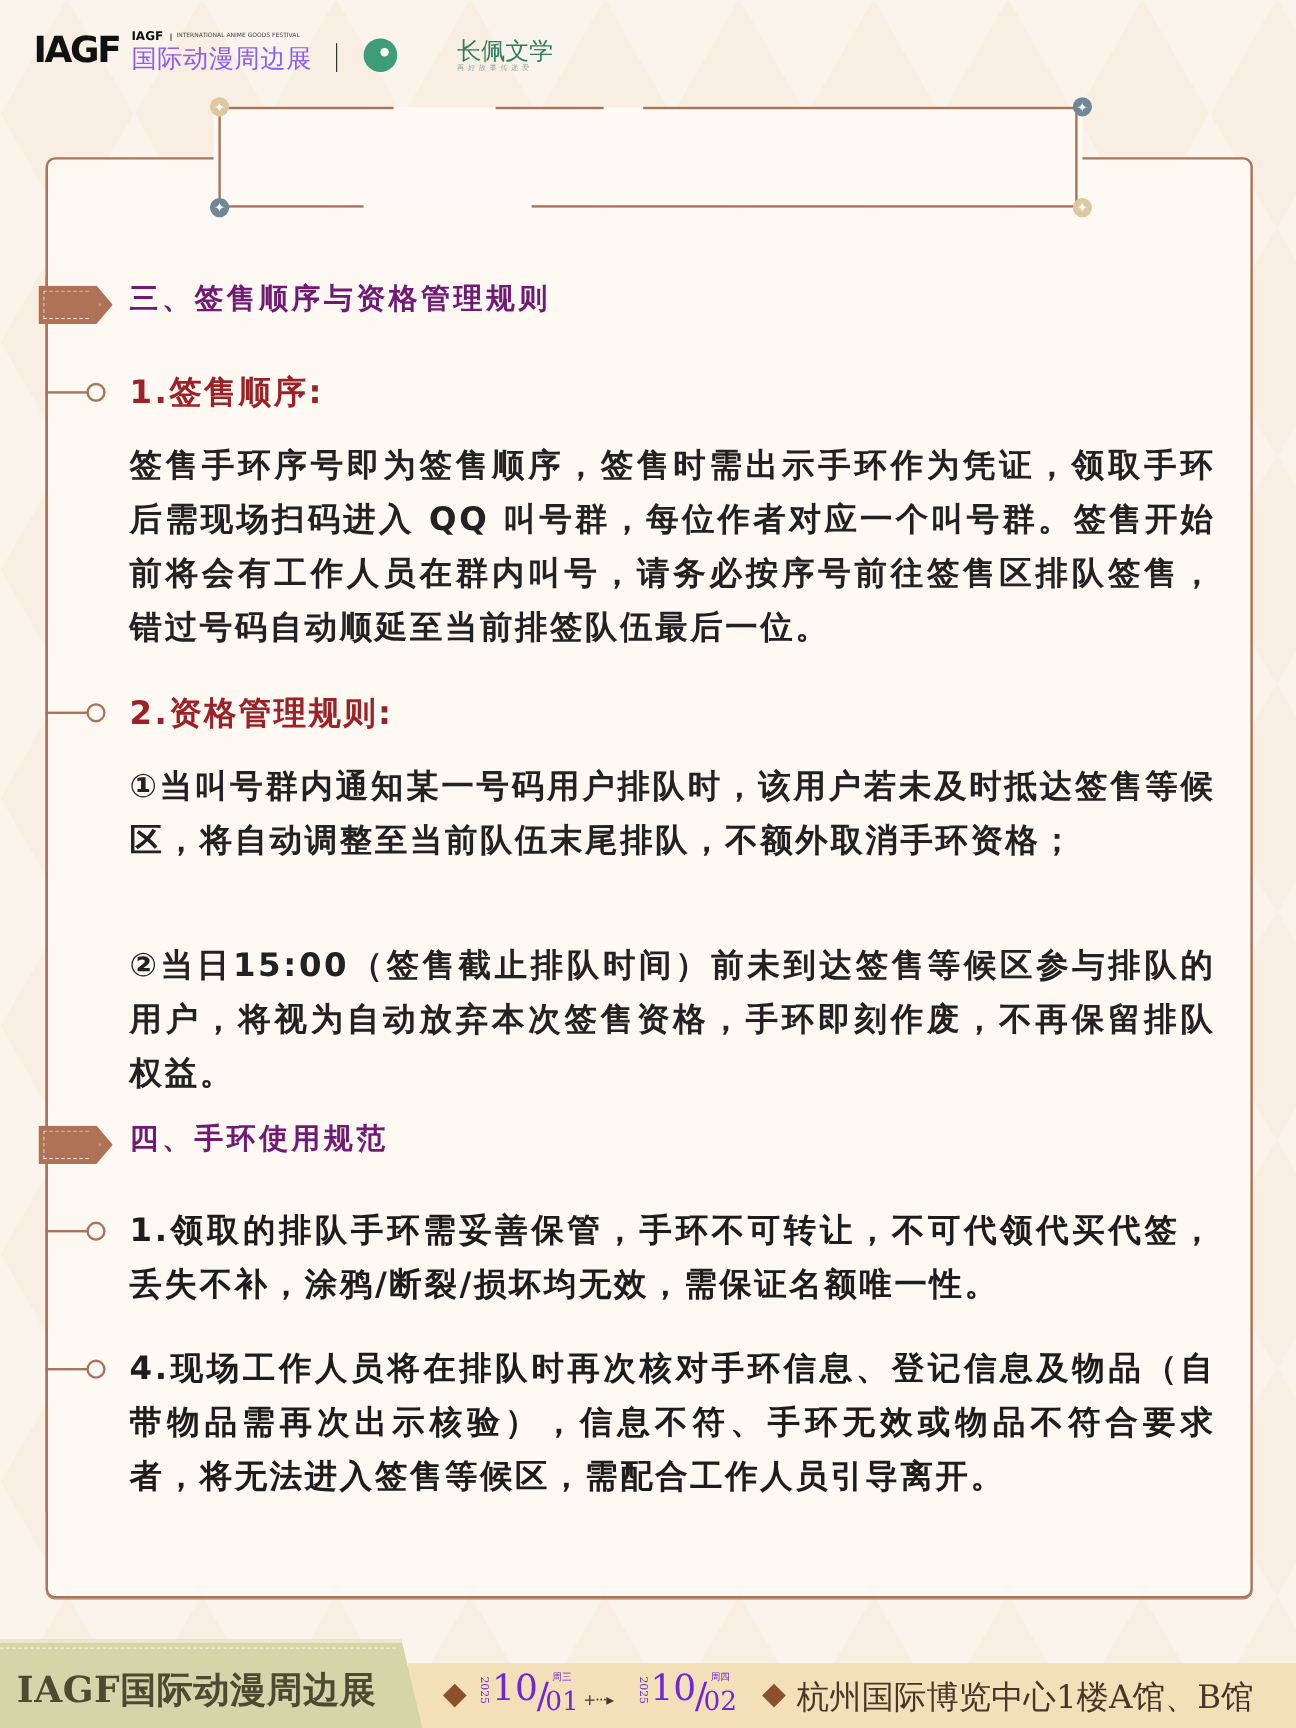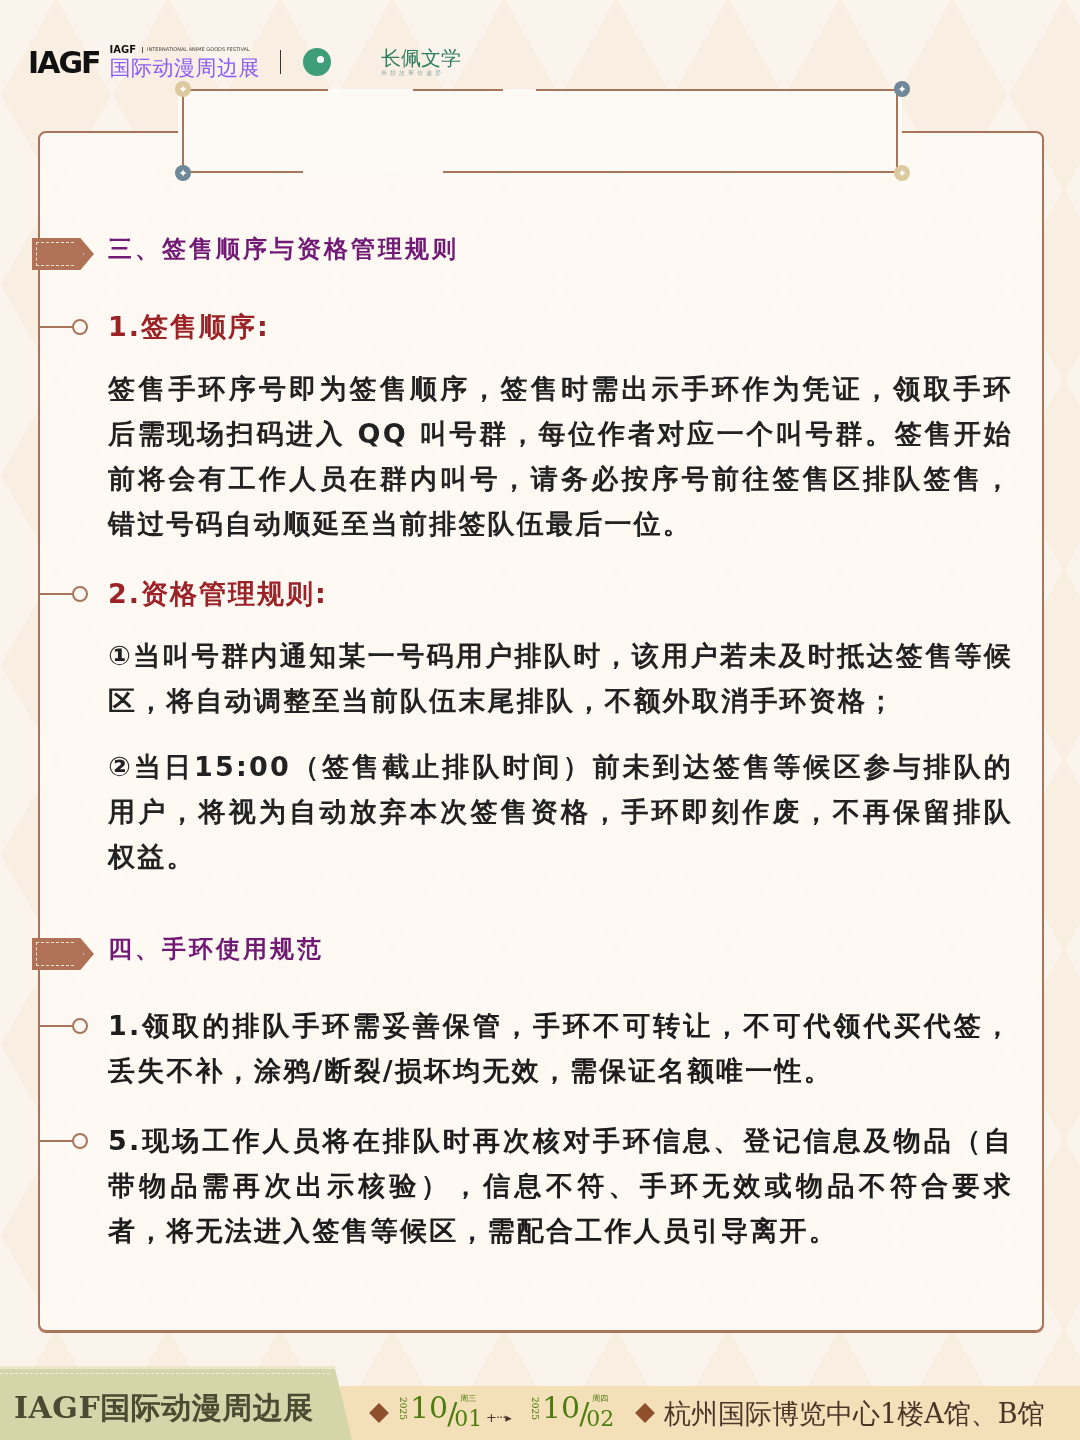--- a/index.html
+++ b/index.html
@@ -15,7 +15,7 @@
     color: #2a2220;
   }
   
-  .logo-bar { position: absolute; left: 28px; top: 16px; height: 44px; display: flex; align-items: center; margin-top: 24px; }
+  .logo-bar { position: absolute; left: 28px; top: 16px; height: 44px; display: flex; align-items: flex-end; }
   .iagf-mark { font-family: "DejaVu Sans", sans-serif; font-weight: 900; font-size: 30px; letter-spacing: -2px; color: #111; position: relative; }
   .iagf-text { margin-left: 10px; display: flex; flex-direction: column; line-height: 1; }
   .iagf-small { font-size: 10px; font-weight: 900; color: #111; display:flex; align-items:center; gap:6px; }

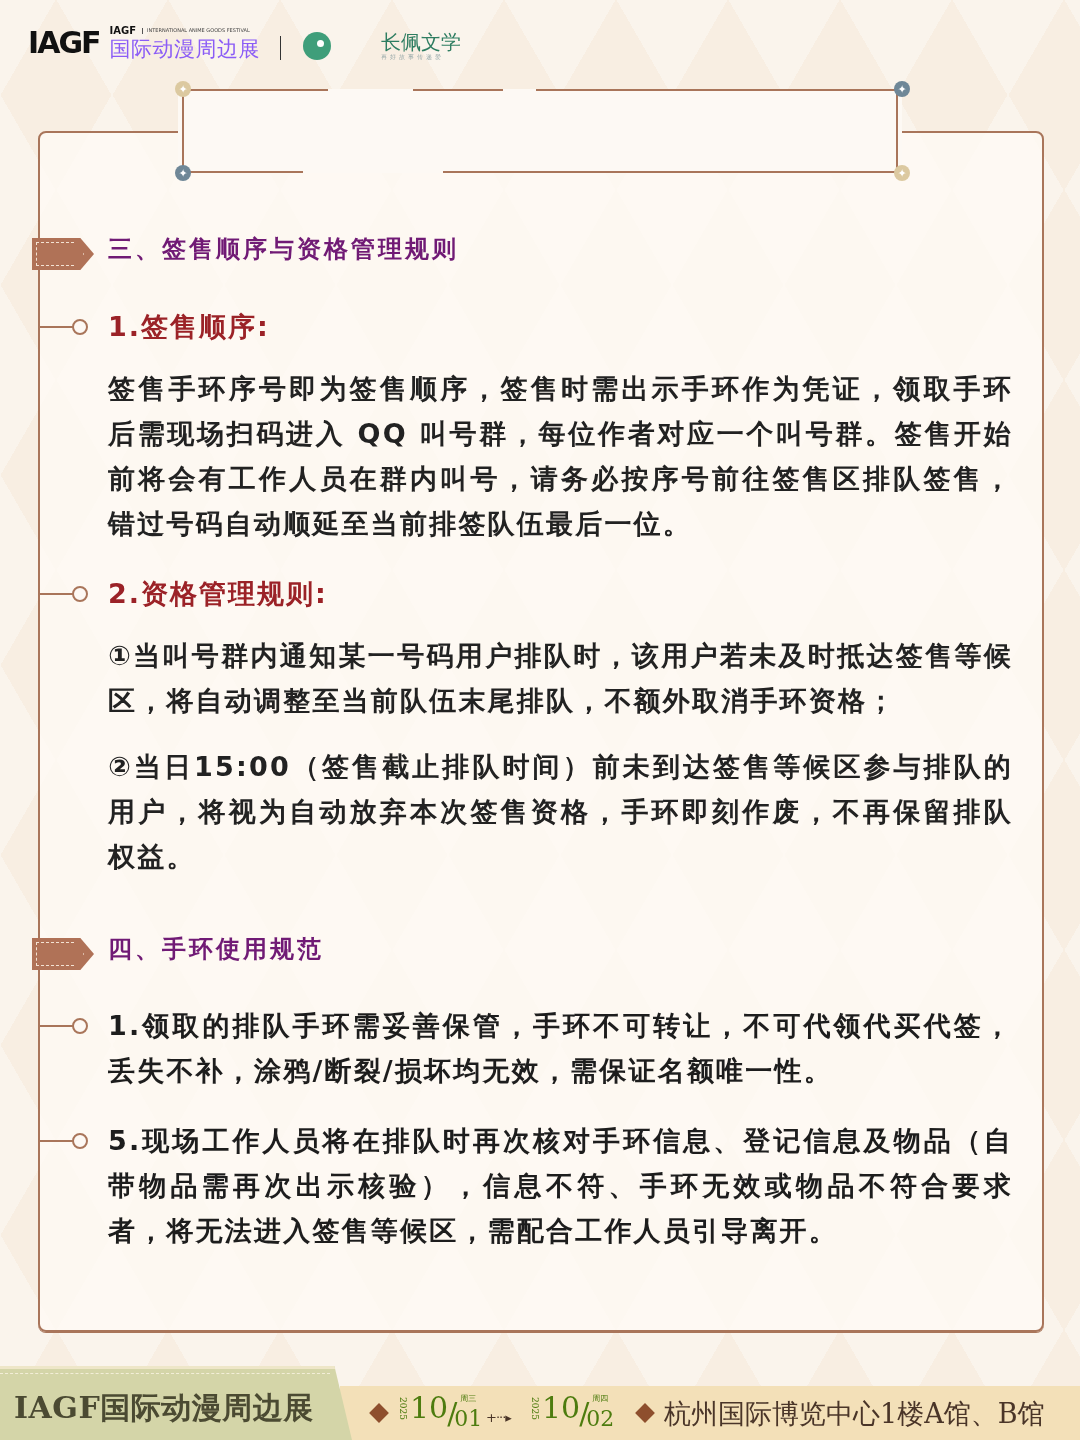--- a/index.html
+++ b/index.html
@@ -164,7 +164,7 @@
 <div class="bullet-circle" style="top:586px;"></div>
 <div class="sub-title" style="top:576px;">2.资格管理规则:</div>
 <div class="para" style="top:633px;">①当叫号群内通知某一号码用户排队时，该用户若未及时抵达签售等候区，将自动调整至当前队伍末尾排队，不额外取消手环资格；</div>
-<div class="para" style="top:744px;">②当日15:00（签售截止排队时间）前未到达签售等候区参与排队的用户，将视为自动放弃本次签售资格，手环即刻作废，不再保留排队权益。</div>
+<div class="para" style="top:782px;">②当日15:00（签售截止排队时间）前未到达签售等候区参与排队的用户，将视为自动放弃本次签售资格，手环即刻作废，不再保留排队权益。</div>
 
 <div class="section-tag" style="top:938px;"></div>
 <div class="section-title" style="top:933px;">四、手环使用规范</div>

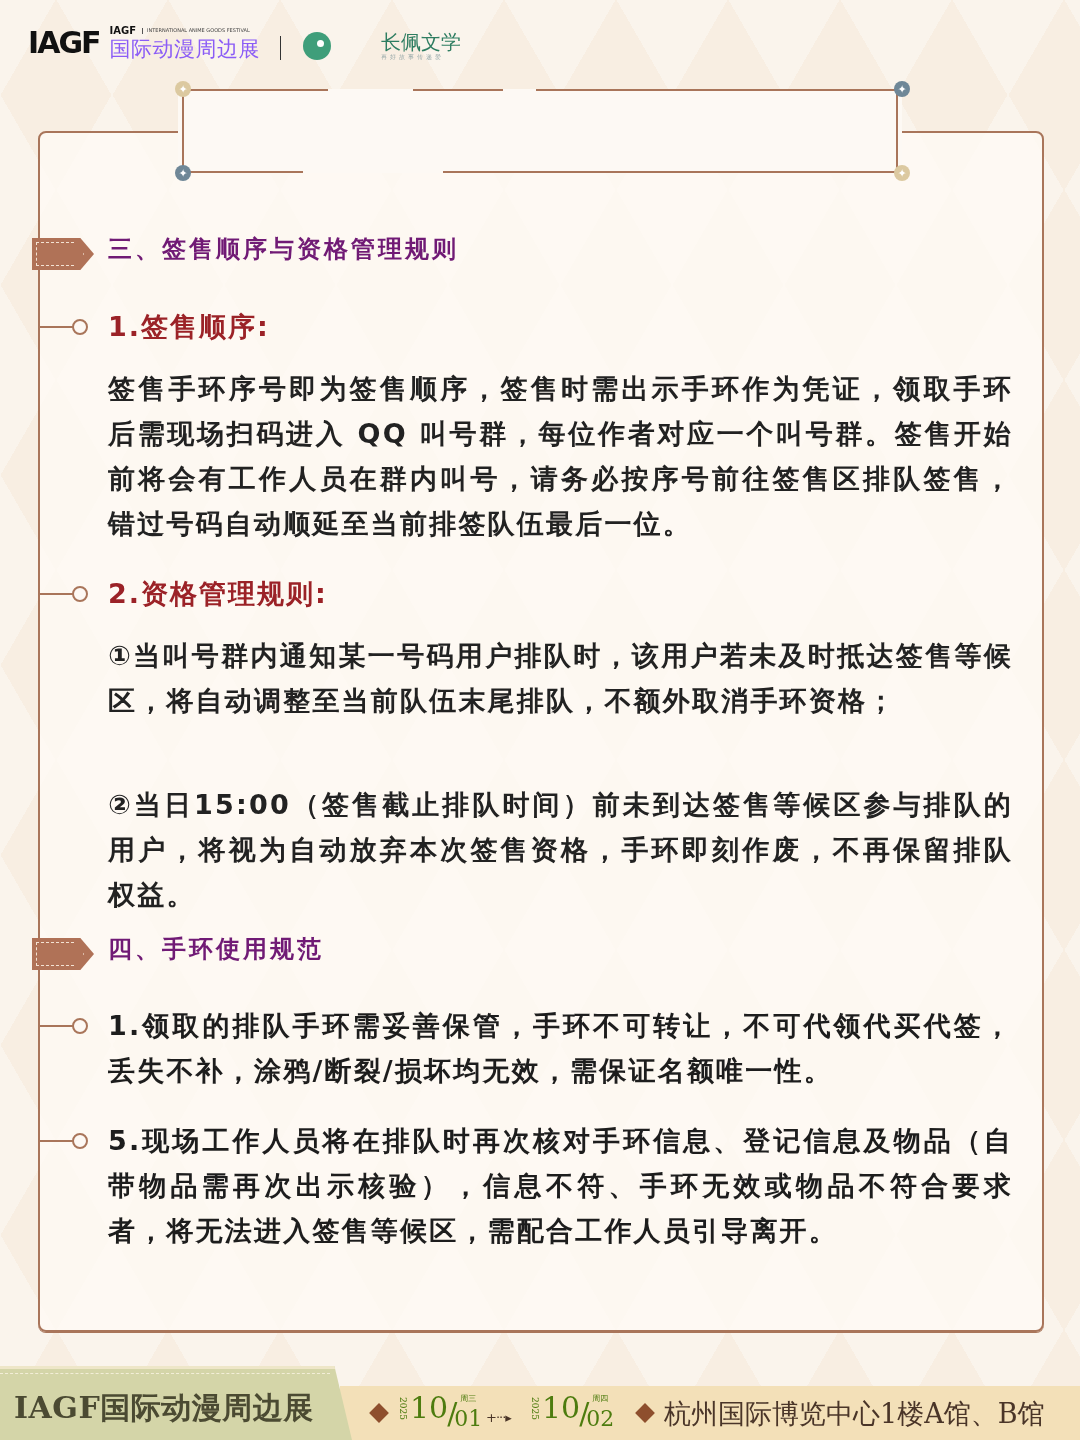--- a/index.html
+++ b/index.html
@@ -175,7 +175,7 @@
 
 <div class="bullet-line" style="top:1140px;"></div>
 <div class="bullet-circle" style="top:1133px;"></div>
-<div class="para dark" style="top:1118px;">5.现场工作人员将在排队时再次核对手环信息、登记信息及物品（自带物品需再次出示核验），信息不符、手环无效或物品不符合要求者，将无法进入签售等候区，需配合工作人员引导离开。</div>
+<div class="para dark" style="top:1118px;">4.现场工作人员将在排队时再次核对手环信息、登记信息及物品（自带物品需再次出示核验），信息不符、手环无效或物品不符合要求者，将无法进入签售等候区，需配合工作人员引导离开。</div>
 
 <div class="footer-right"></div>
 <div class="footer-left"></div>

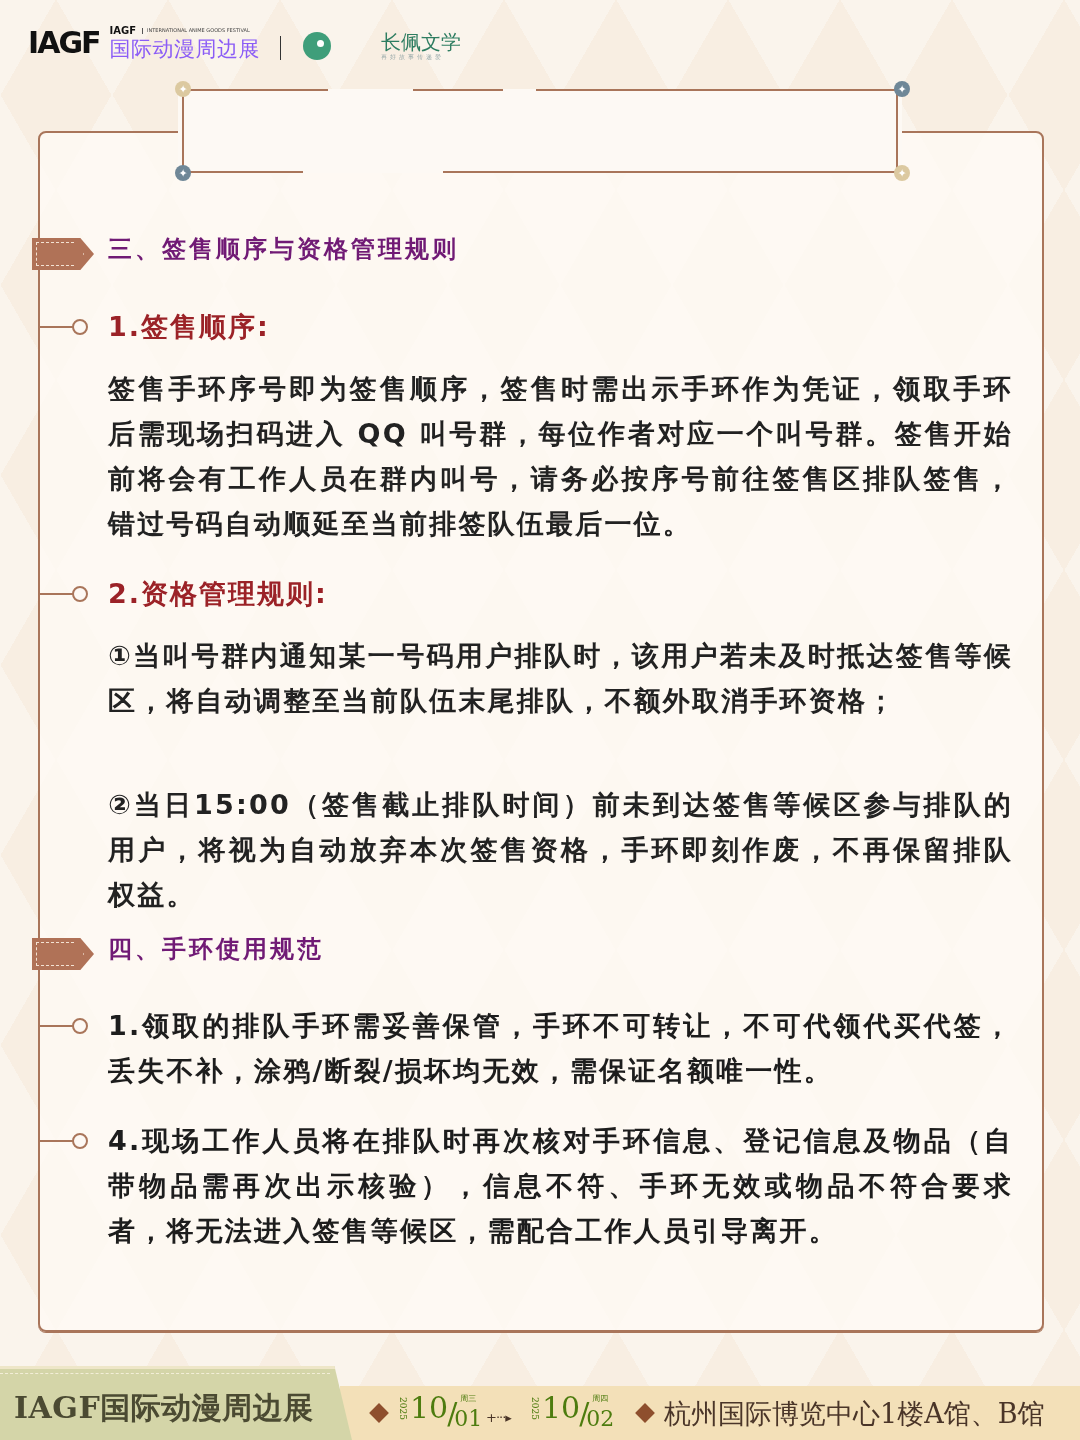--- a/index.html
+++ b/index.html
@@ -102,7 +102,7 @@
     background: #f3e0b8;
   }
   .diamond { position: absolute; width: 14px; height: 14px; background: #8e4f2d; transform: rotate(45deg); }
-  .date-group { position: absolute; top: 1393px; display: flex; align-items: flex-start; font-family: "DejaVu Serif", "Liberation Serif", serif; color: #4d7c0f; }
+  .date-group { position: absolute; top: 1393px; display: flex; align-items: flex-start; font-family: "DejaVu Serif", "Liberation Serif", serif; color: #6d28d9; }
   .date-year { font-size: 9px; writing-mode: vertical-rl; margin-top: 4px; margin-right: 2px; }
   .date-month { font-size: 30px; line-height: 30px; }
   .date-slash { font-size: 30px; line-height: 34px; margin: 4px -3px 0 -1px; font-weight: 300; }

